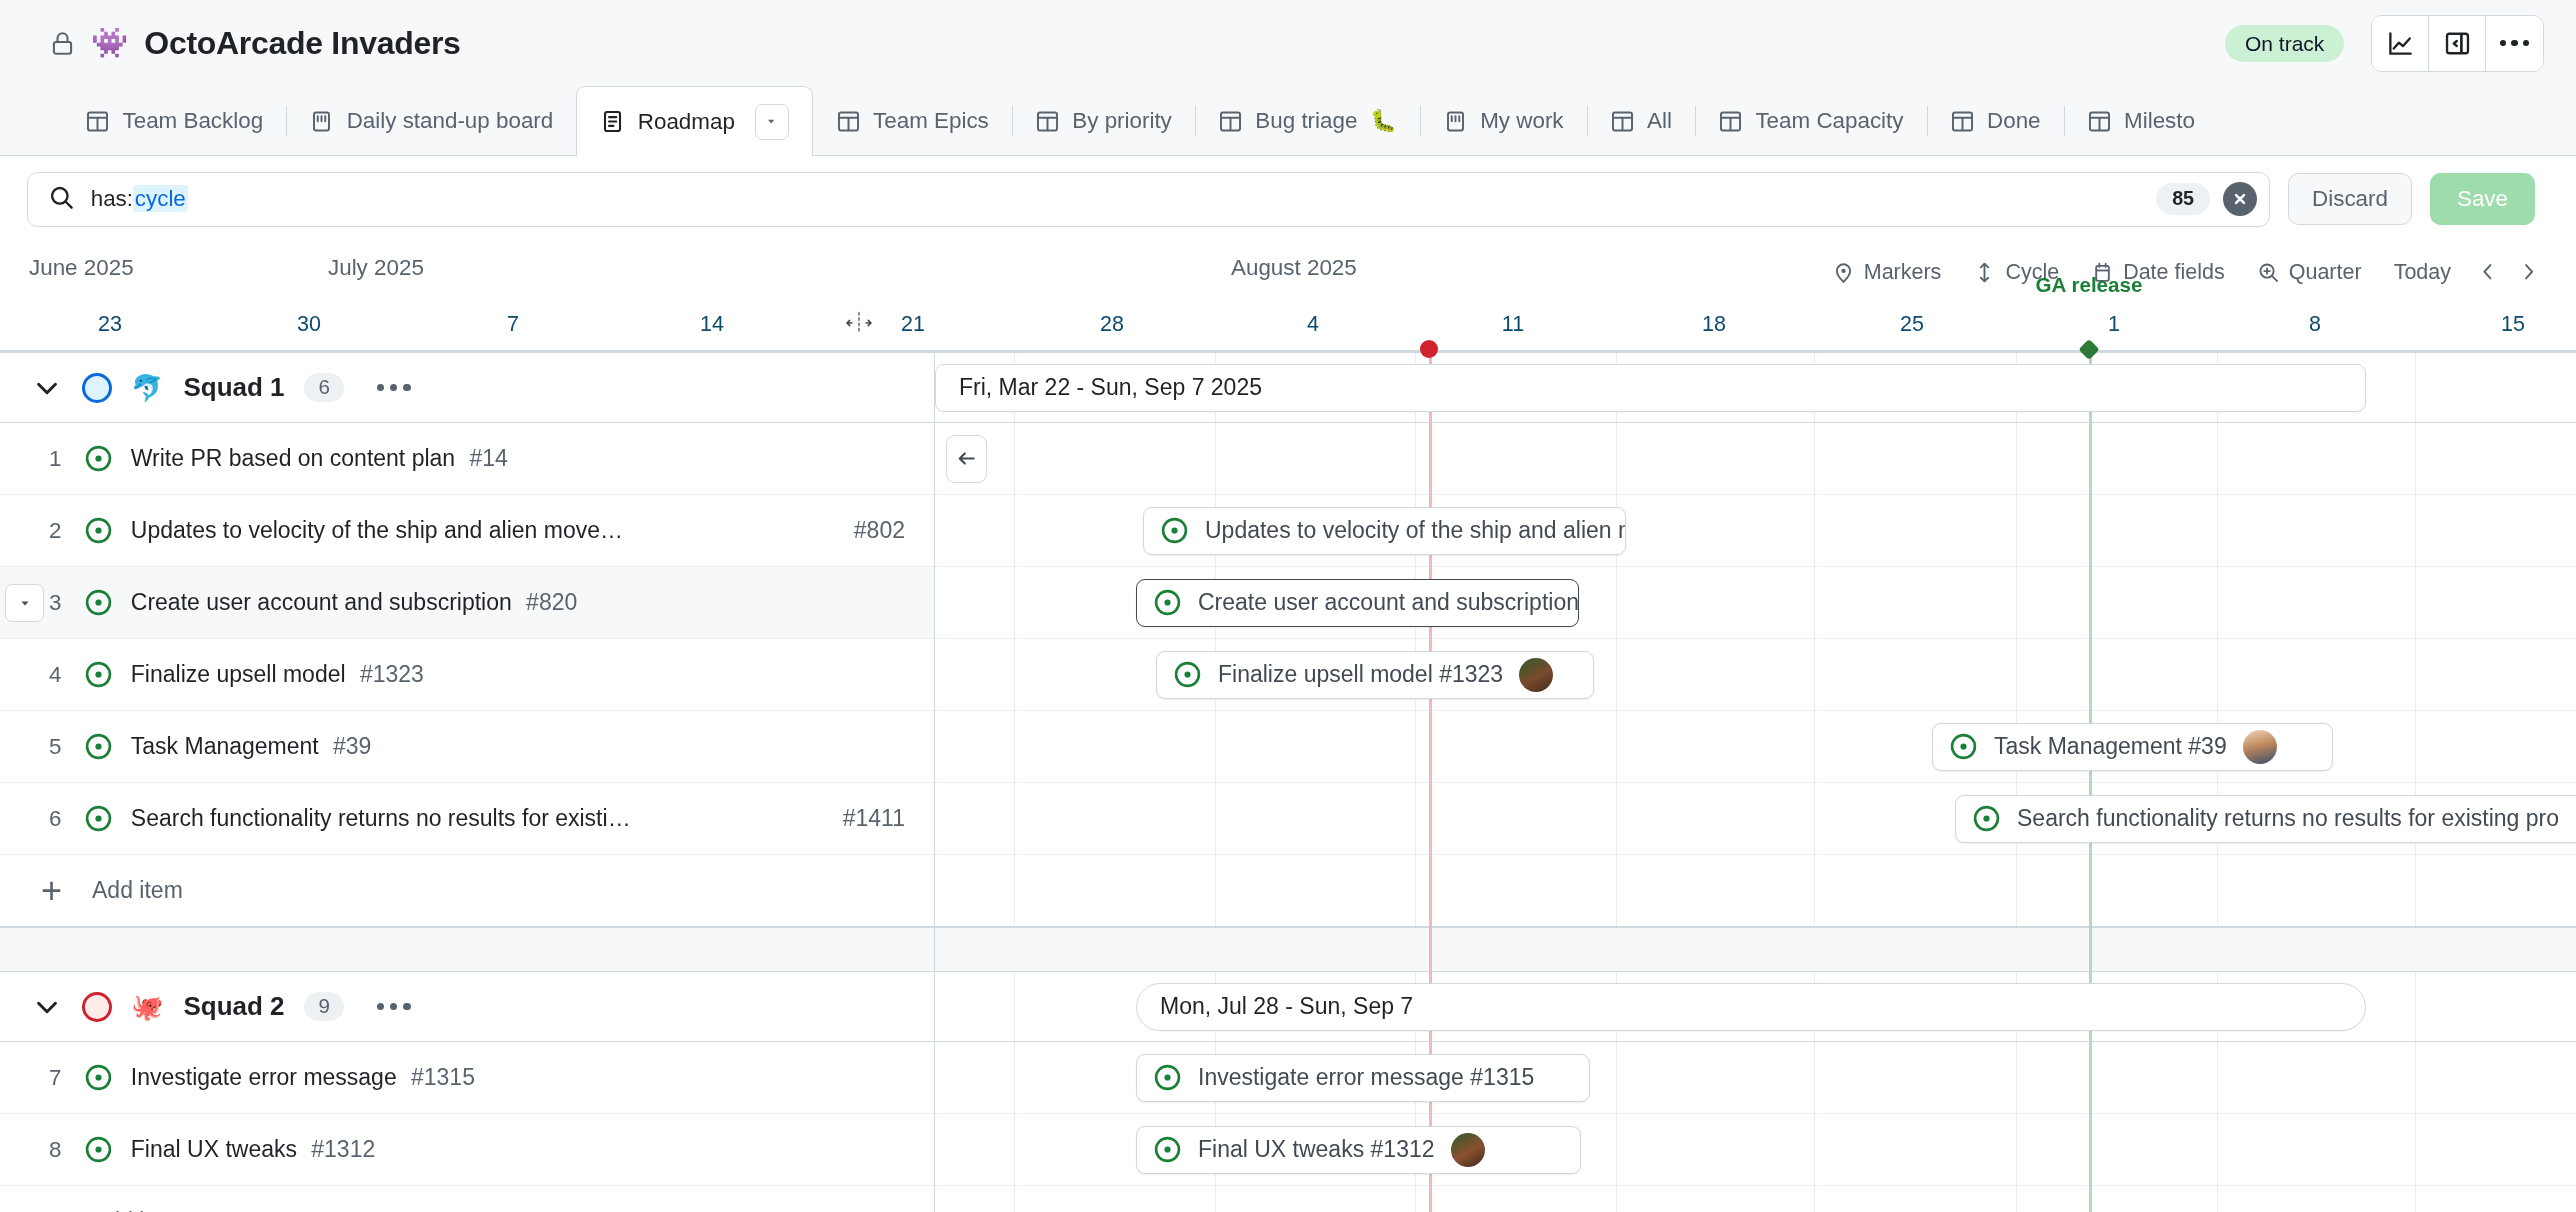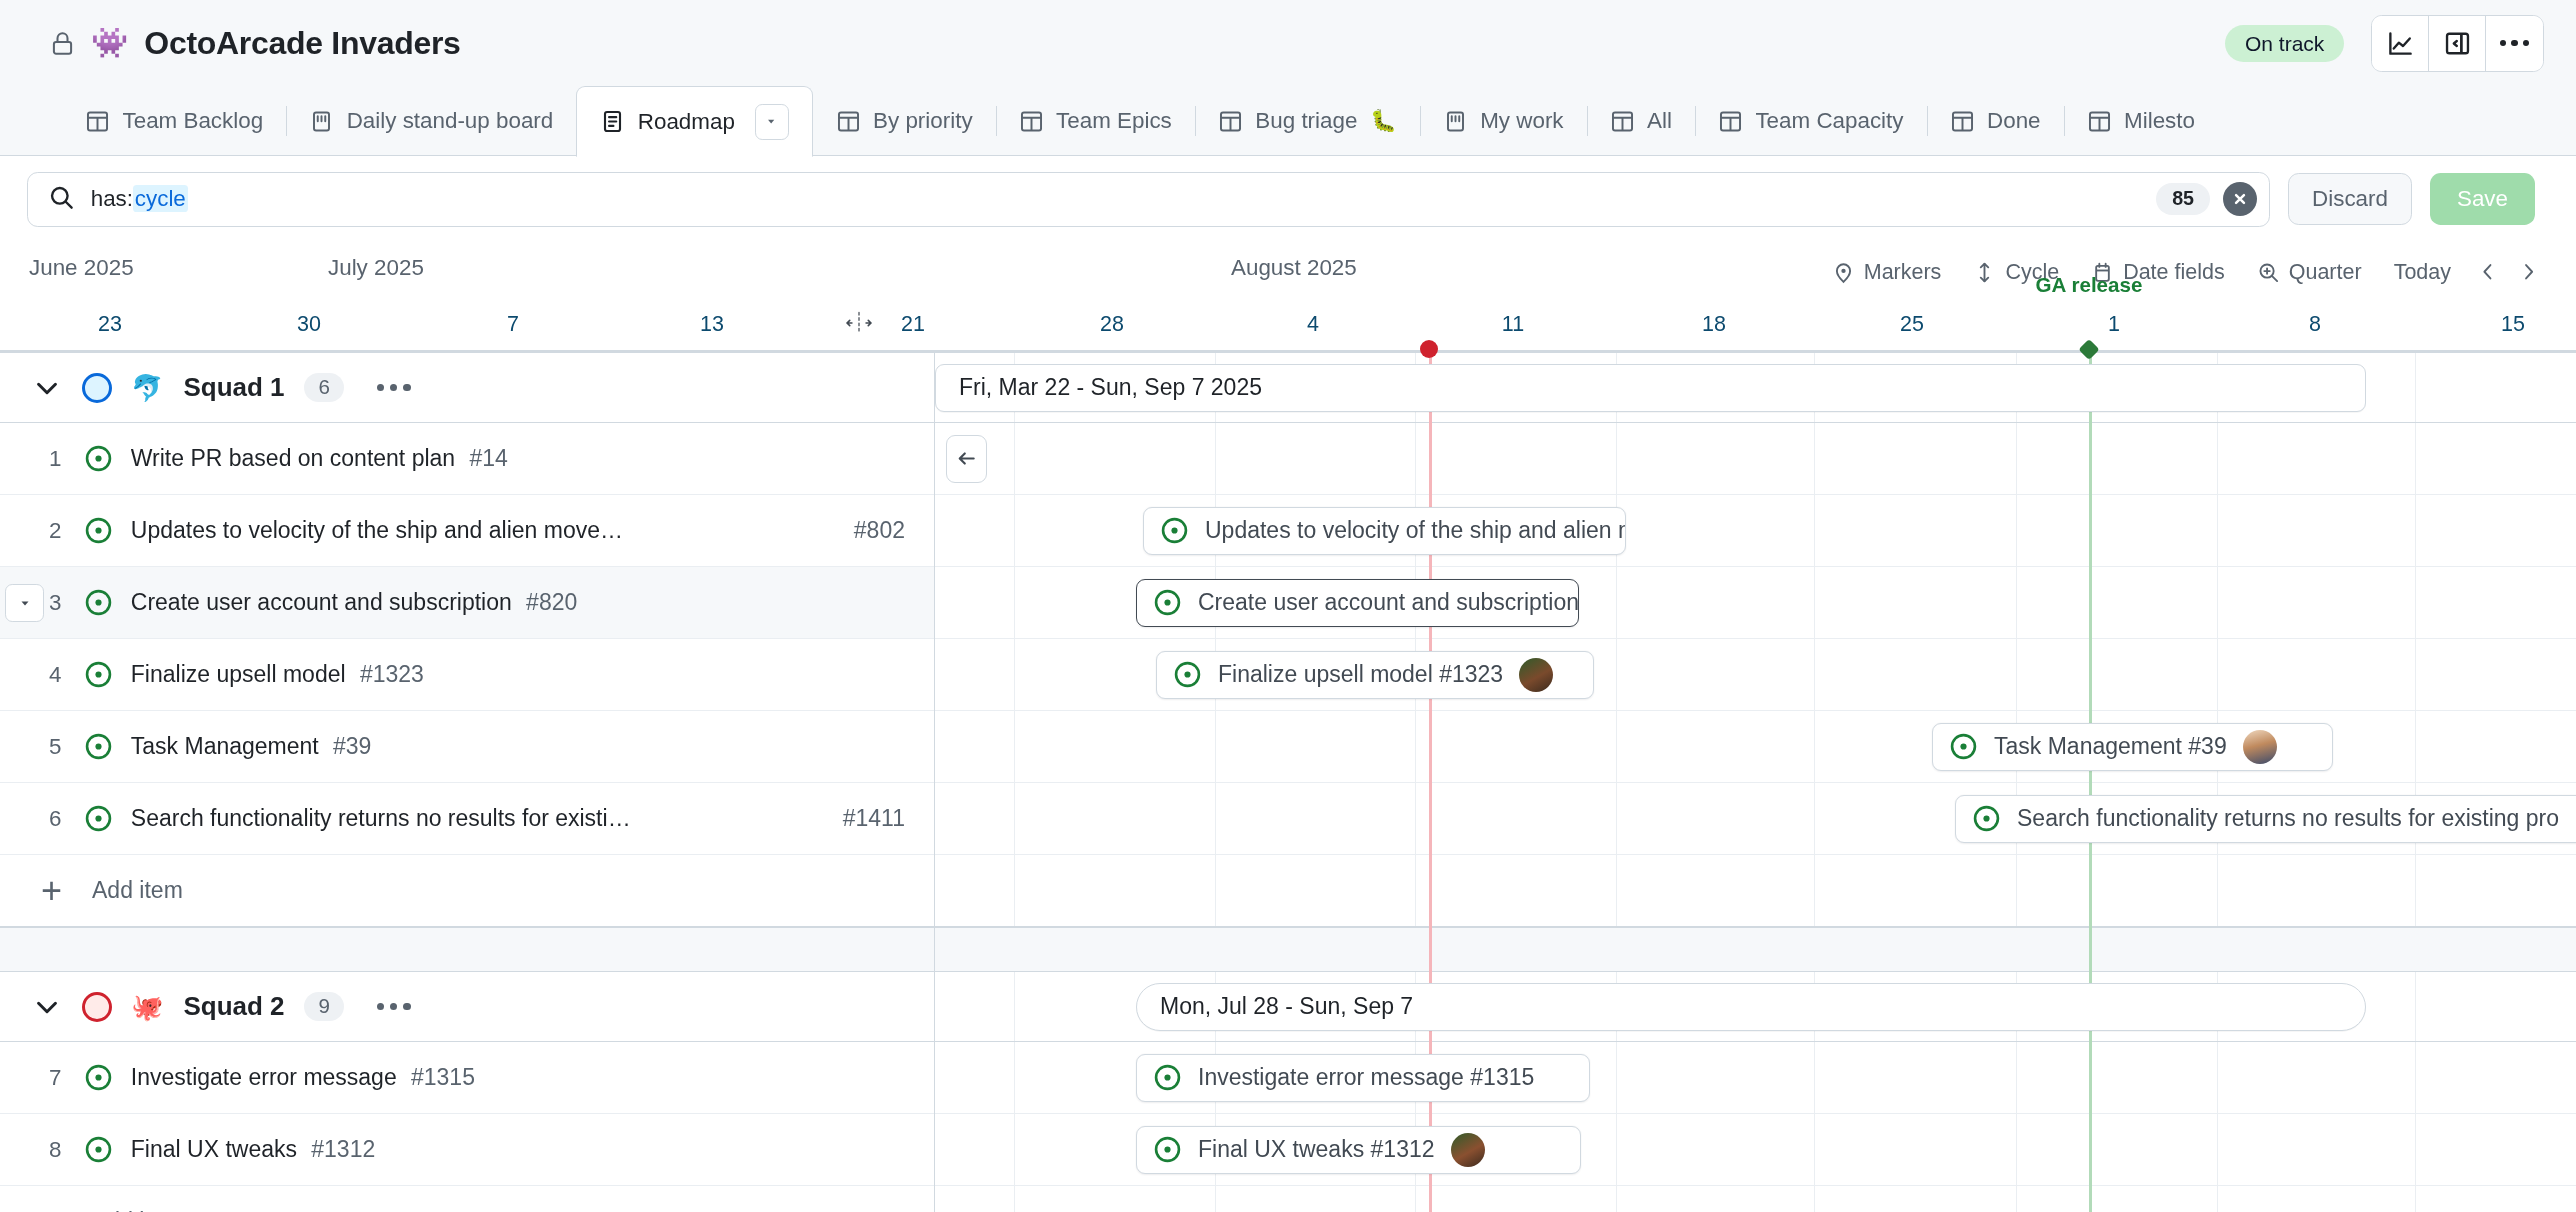--- a/index.html
+++ b/index.html
@@ -278,14 +278,14 @@
           <rect x="1.9" y="2.2" width="12.2" height="11.6" rx="1.3"></rect>
           <path d="M1.9 5.6h12.2M8 5.6v8.2"></path>
         </svg>
+        <span>Team Epics</span>
+      </div>
+      <div class="tab">
+        <svg viewBox="0 0 16 16" fill="none" stroke="currentColor" stroke-width="1.25" class="tab-ico" style="color: rgb(89, 99, 110);">
+          <rect x="1.9" y="2.2" width="12.2" height="11.6" rx="1.3"></rect>
+          <path d="M1.9 5.6h12.2M8 5.6v8.2"></path>
+        </svg>
         <span>By priority</span>
-      </div>
-      <div class="tab">
-        <svg viewBox="0 0 16 16" fill="none" stroke="currentColor" stroke-width="1.25" class="tab-ico" style="color: rgb(89, 99, 110);">
-          <rect x="1.9" y="2.2" width="12.2" height="11.6" rx="1.3"></rect>
-          <path d="M1.9 5.6h12.2M8 5.6v8.2"></path>
-        </svg>
-        <span>Team Epics</span>
       </div>
       <div class="tab">
         <svg viewBox="0 0 16 16" fill="none" stroke="currentColor" stroke-width="1.25" class="tab-ico" style="color: rgb(89, 99, 110);">

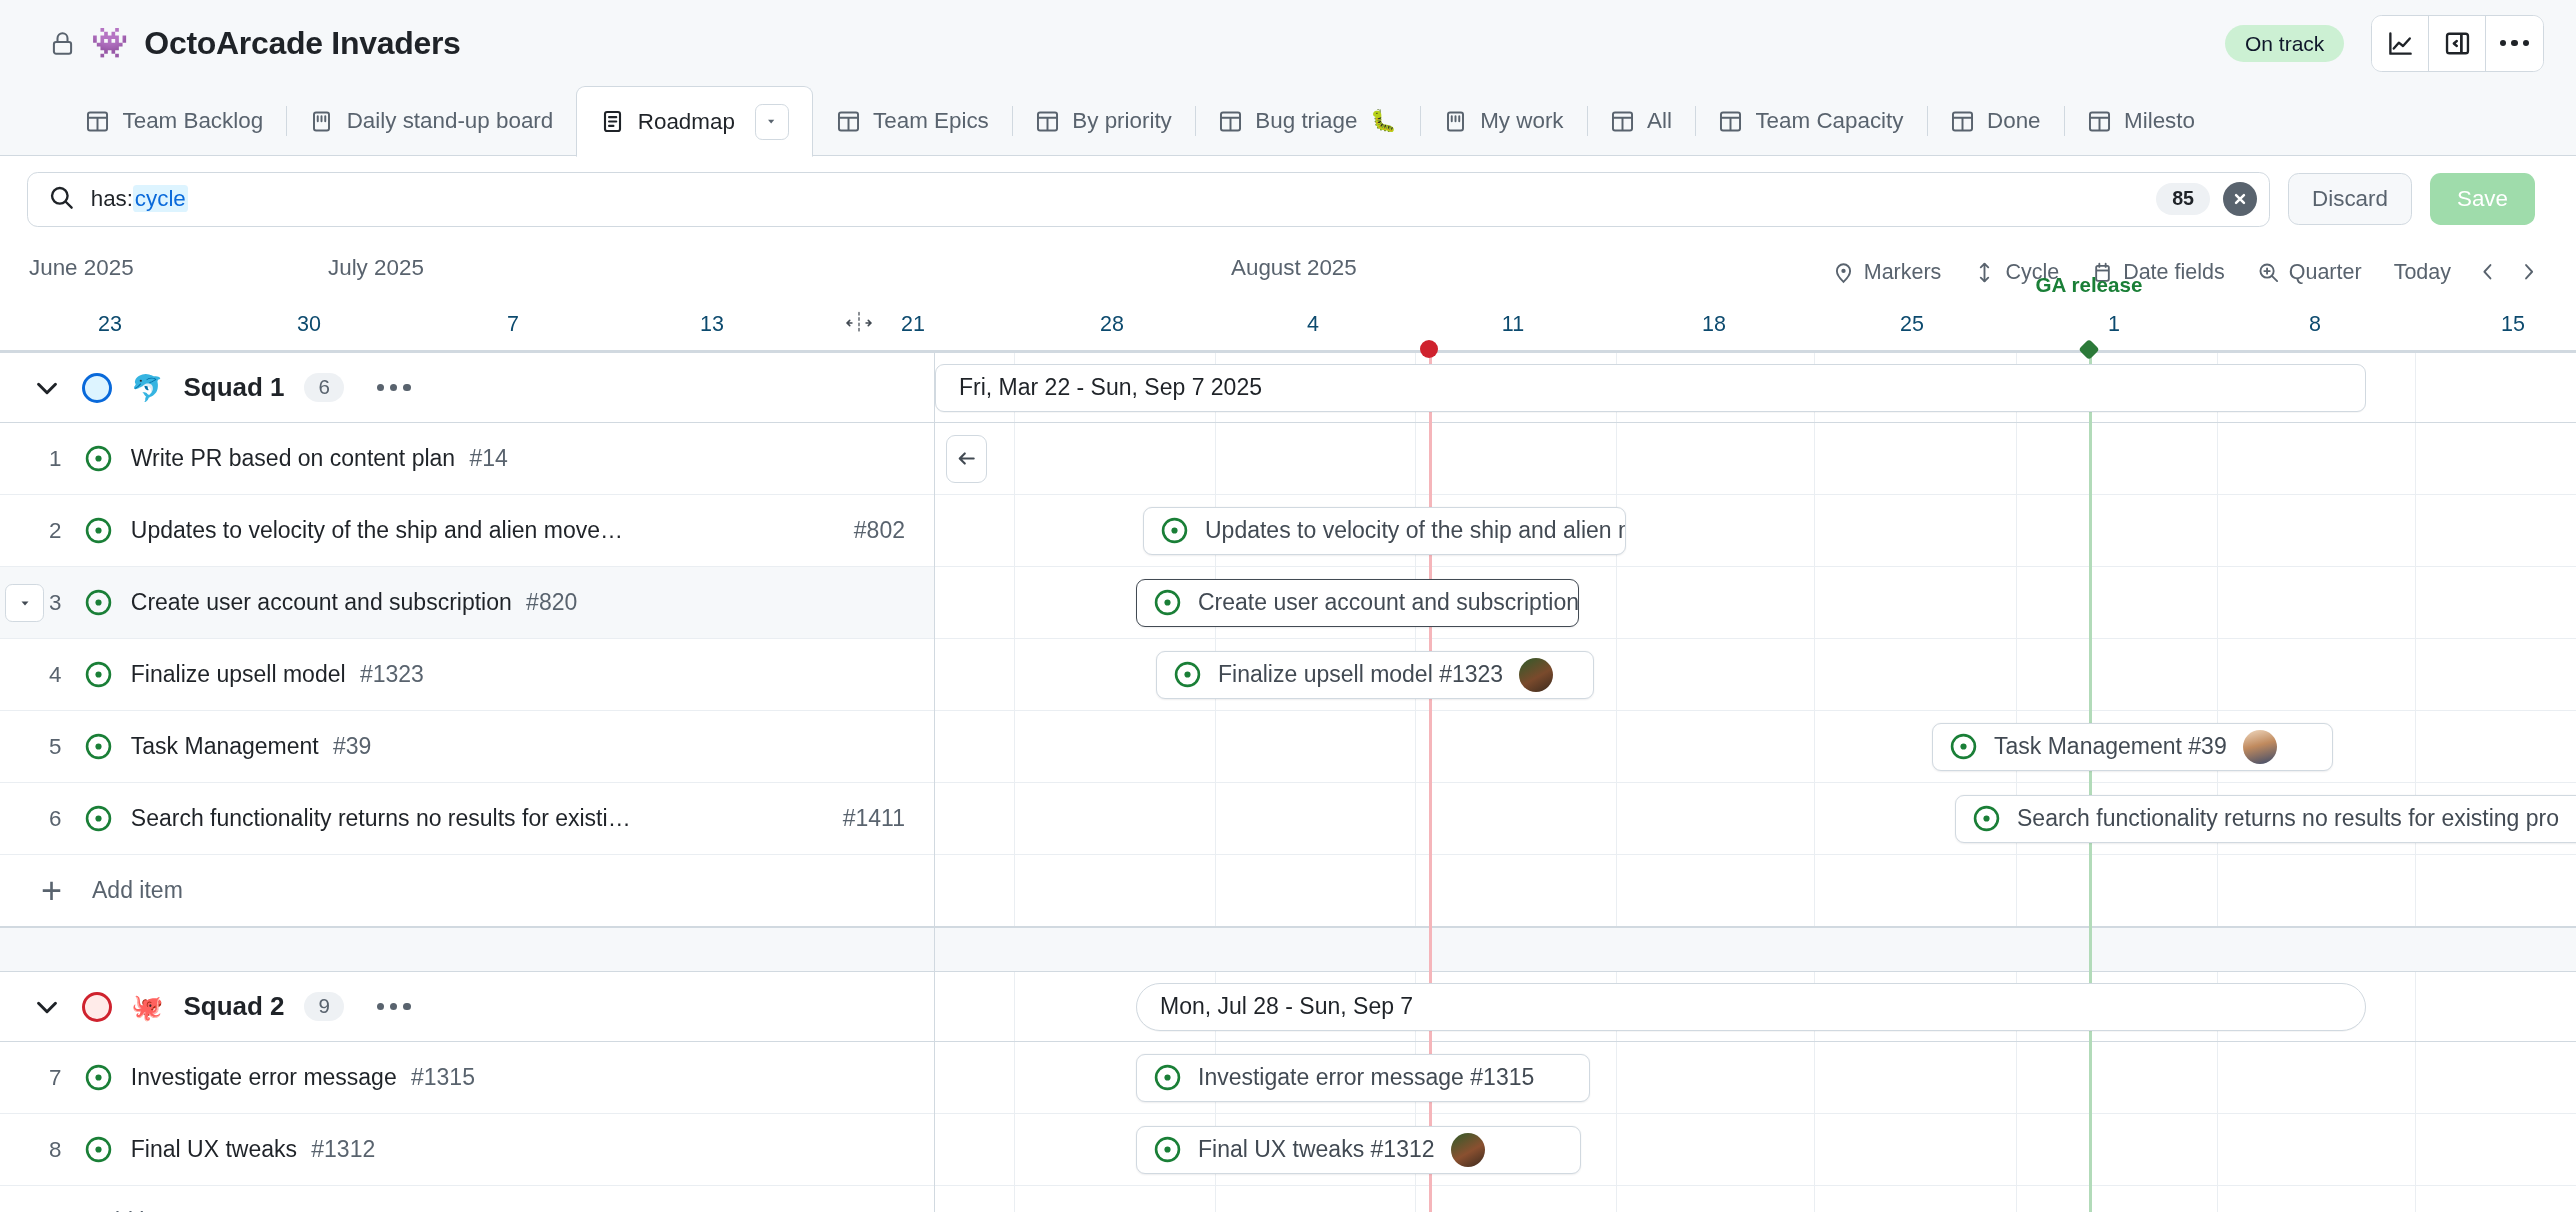--- a/index.html
+++ b/index.html
@@ -409,7 +409,7 @@
   <div class="day-tick" style="left: 110px;">23</div>
       <div class="day-tick" style="left: 309px;">30</div>
       <div class="day-tick" style="left: 513px;">7</div>
-      <div class="day-tick" style="left: 712px;">13</div>
+      <div class="day-tick" style="left: 712px;">14</div>
       <div class="day-tick" style="left: 913px;">21</div>
       <div class="day-tick" style="left: 1112px;">28</div>
       <div class="day-tick" style="left: 1313px;">4</div>

